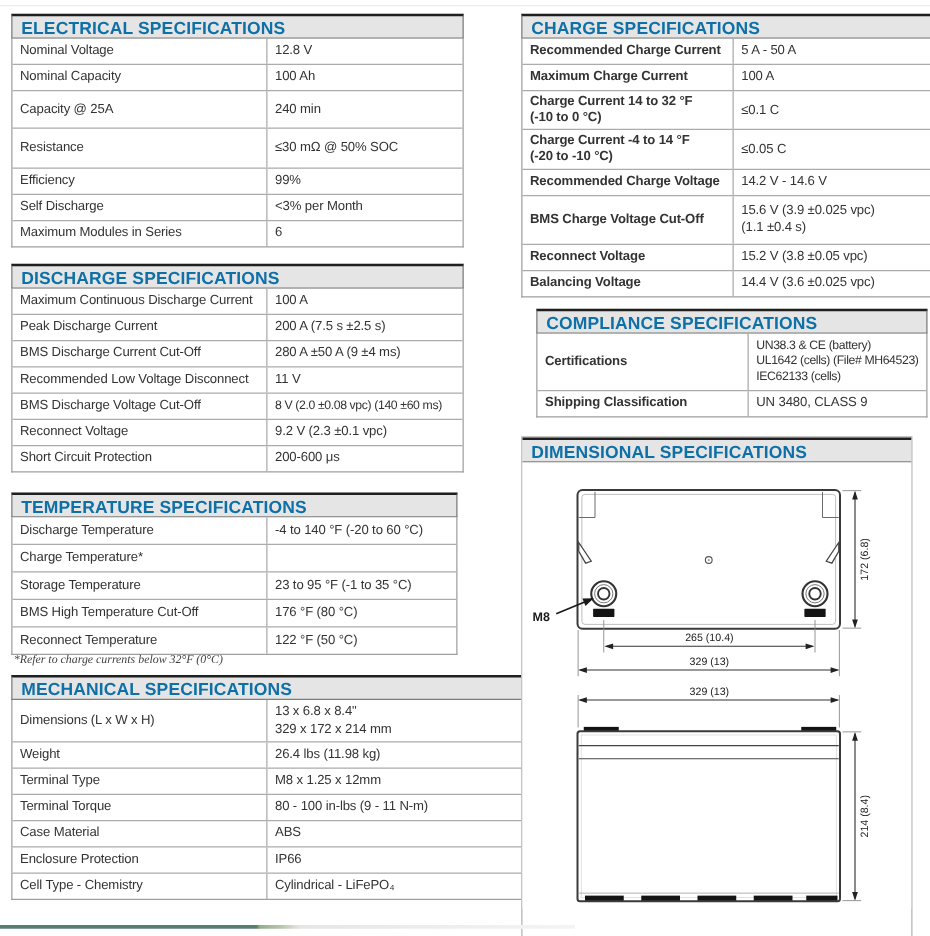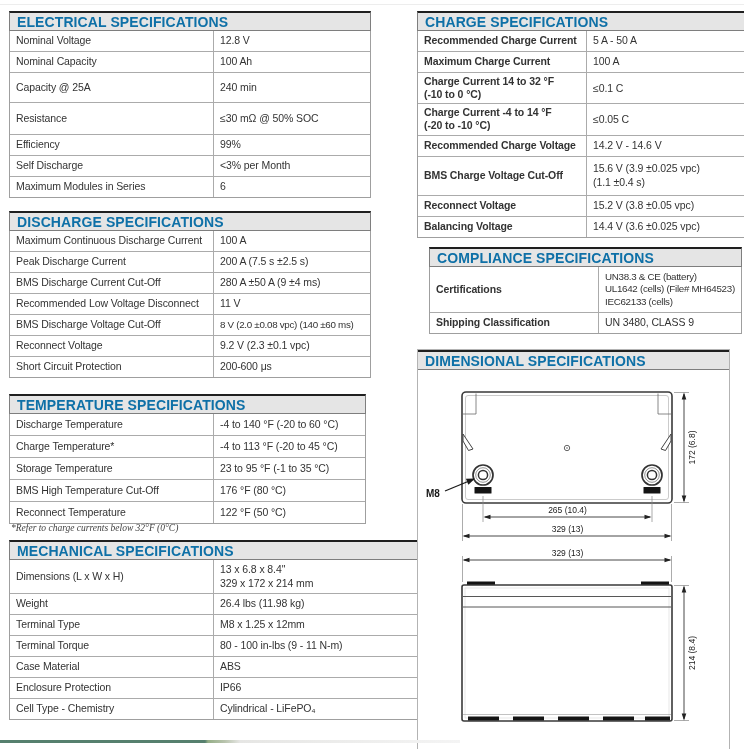--- a/index.html
+++ b/index.html
@@ -133,7 +133,6 @@
     </div>
     <div class="trow">
       <div class="tcell lbl">Charge Temperature*</div>
-      <div class="tcell val">-4 to 113 °F (-20 to 45 °C)</div>
     </div>
     <div class="trow">
       <div class="tcell lbl">Storage Temperature</div>

